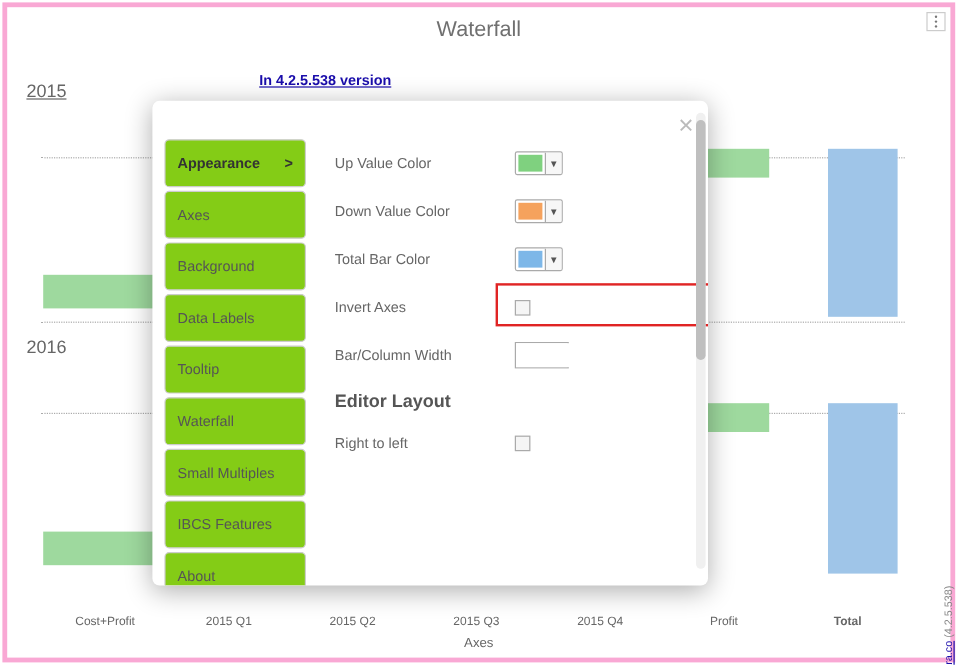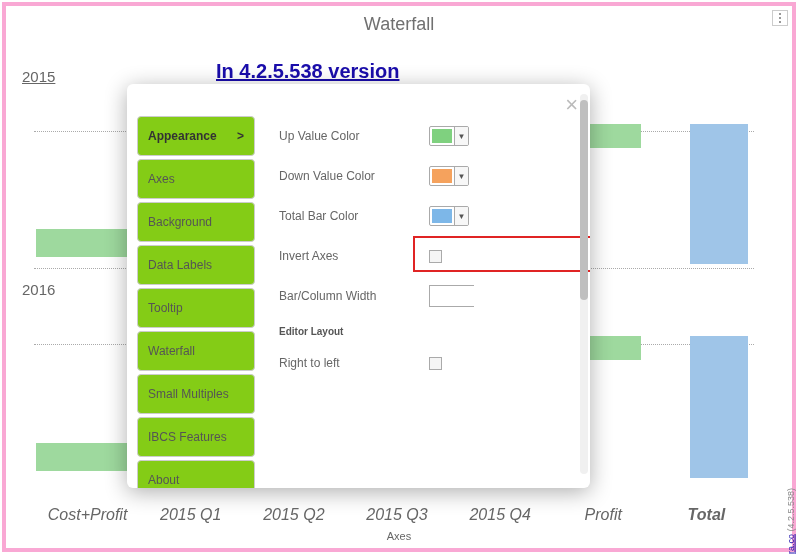--- a/index.html
+++ b/index.html
@@ -44,7 +44,7 @@
     position: absolute;
     top: 54px; left: 210px;
     color: #1a0dab;
-    font-size: 20px;
+    font-size: 12px;
     font-weight: bold;
     text-decoration: underline;
   }

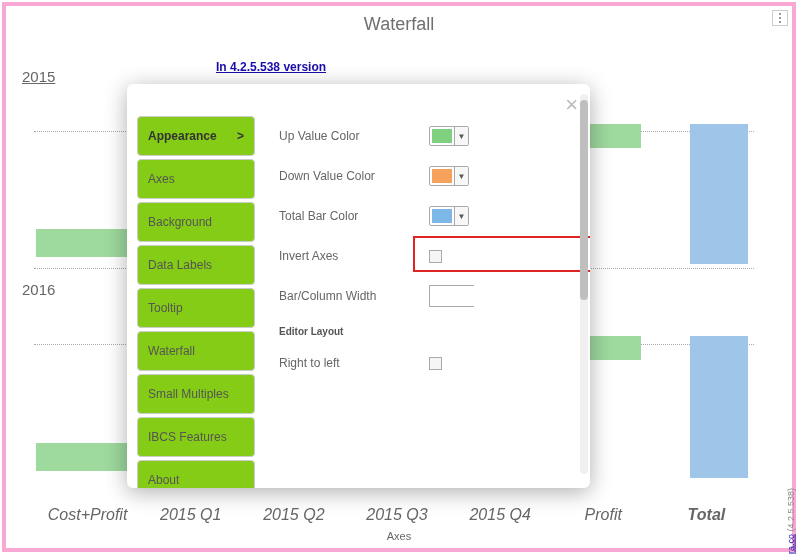--- a/index.html
+++ b/index.html
@@ -209,7 +209,7 @@
   .spinner-input { flex: 1; border: none; }
   .section-head {
     font-weight: bold;
-    font-size: 10px;
+    font-size: 15px;
     color: #555;
     padding: 10px 0 6px 0;
   }

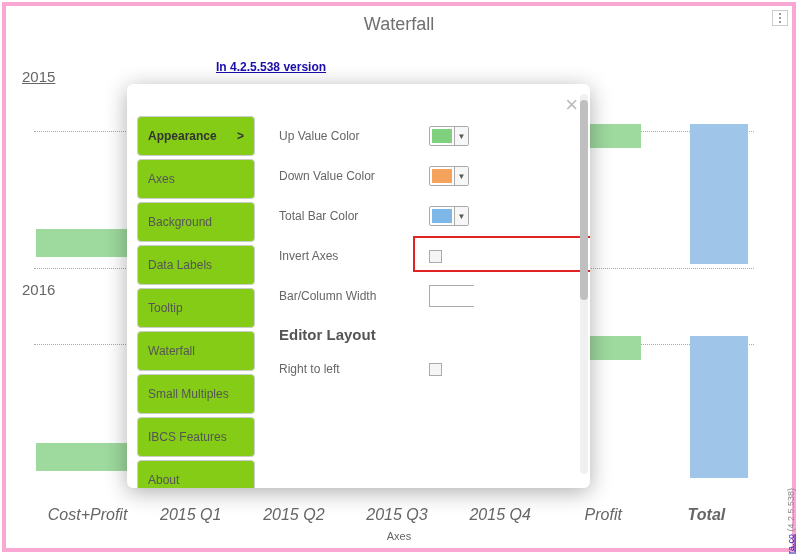--- a/index.html
+++ b/index.html
@@ -74,9 +74,8 @@
     bottom: 24px; left: 30px; right: 34px;
     display: flex;
     justify-content: space-between;
-    font-size: 16px;
+    font-size: 10px;
     color: #666;
-    font-style: italic;
   }
   .x-axis div { flex: 1; text-align: center; }
   .x-label {

